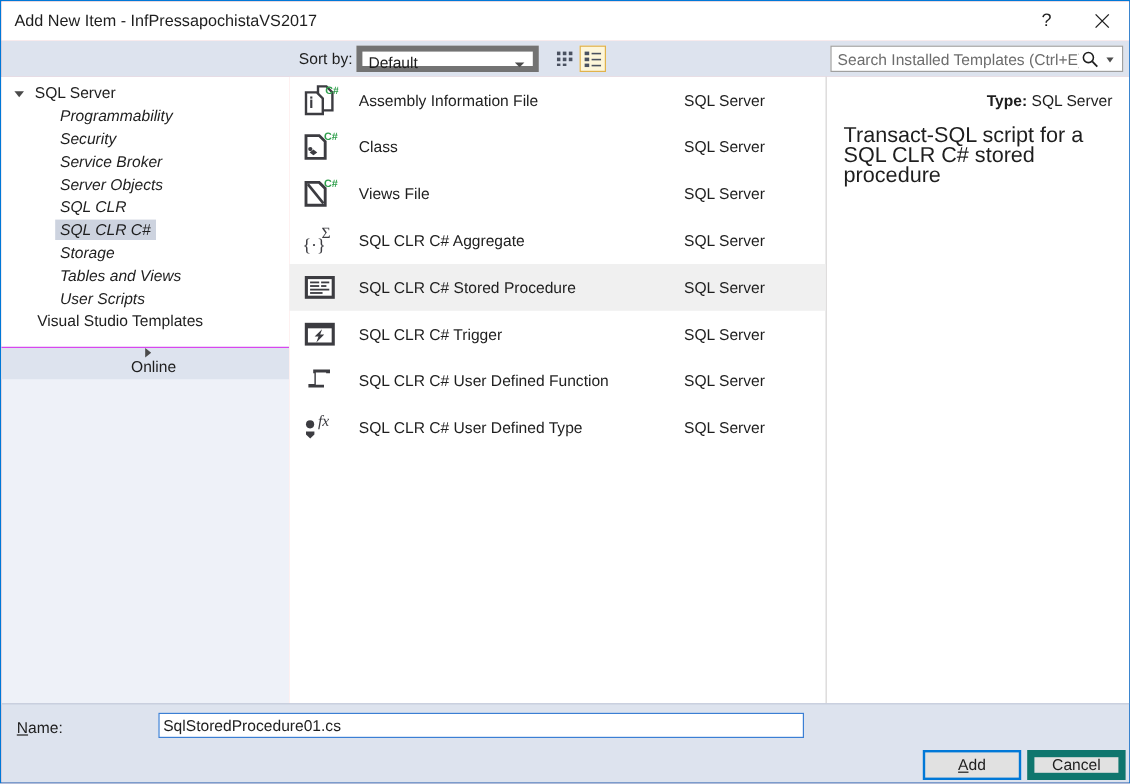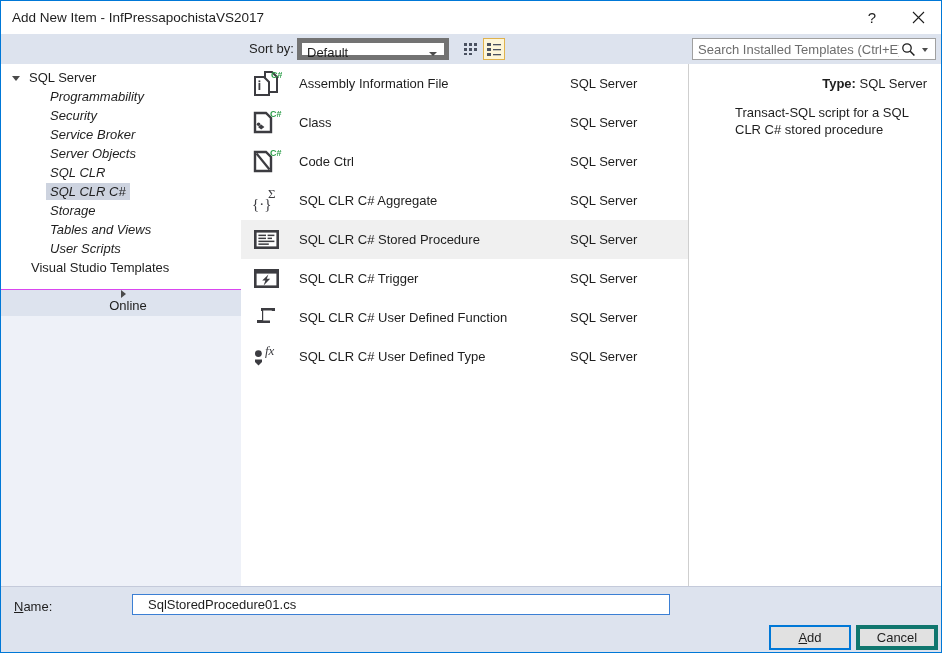--- a/index.html
+++ b/index.html
@@ -295,10 +295,9 @@
   }
   .details-type-line .lbl { font-weight: bold; }
   .details-desc {
-    font-size: 13px;
+    font-size: 18px;
     color: #1e1e1e;
     line-height: 17px;
-    margin-left: 32px;
   }
 
   

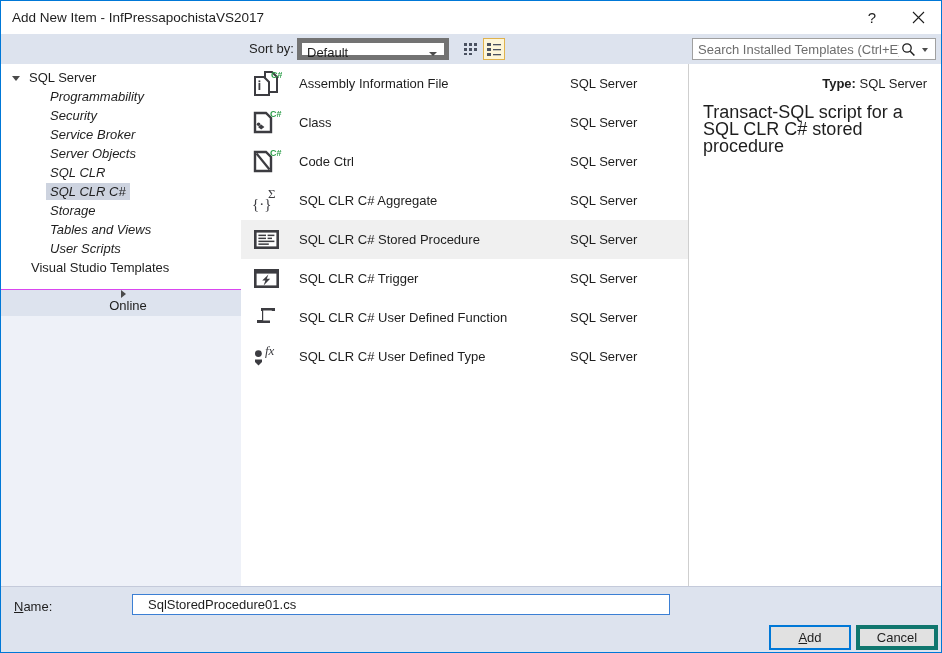--- a/index.html
+++ b/index.html
@@ -503,7 +503,7 @@
             <text x="18" y="9" font-family="Liberation Sans, sans-serif" font-size="9" font-weight="bold" fill="#2d9e4a">C#</text>
           </svg>
         </div>
-        <div class="tpl-name">Code Ctrl</div>
+        <div class="tpl-name">Views File</div>
         <div class="tpl-origin">SQL Server</div>
       </div>
       <div class="tpl-row">

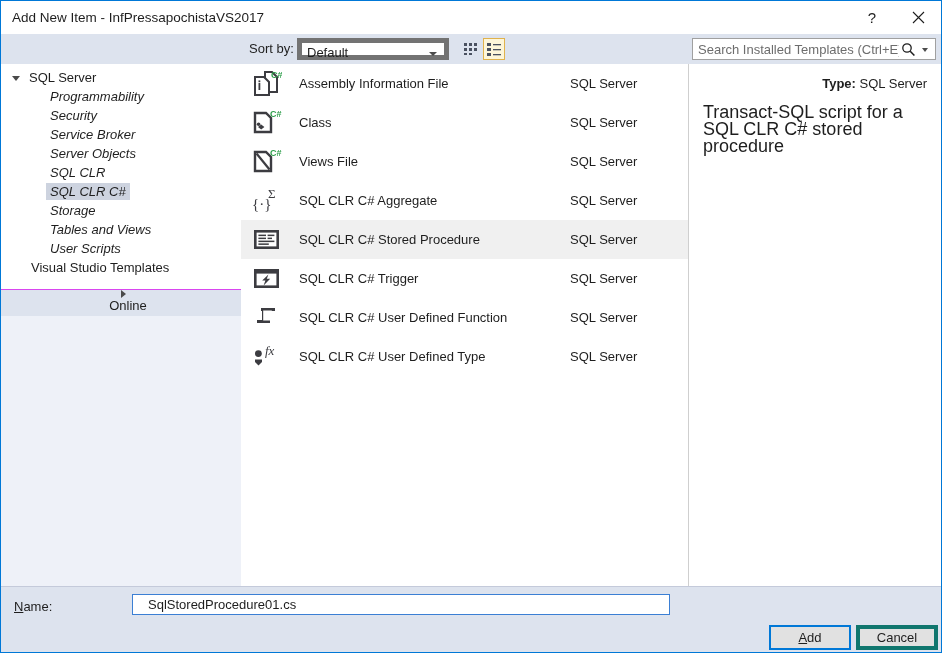--- a/index.html
+++ b/index.html
@@ -329,7 +329,7 @@
     font-family: "Liberation Sans", sans-serif;
     font-size: 13px;
     color: #1e1e1e;
-    padding-left: 15px;
+    padding-left: 3px;
     outline: none;
   }
   .dlg-btn {

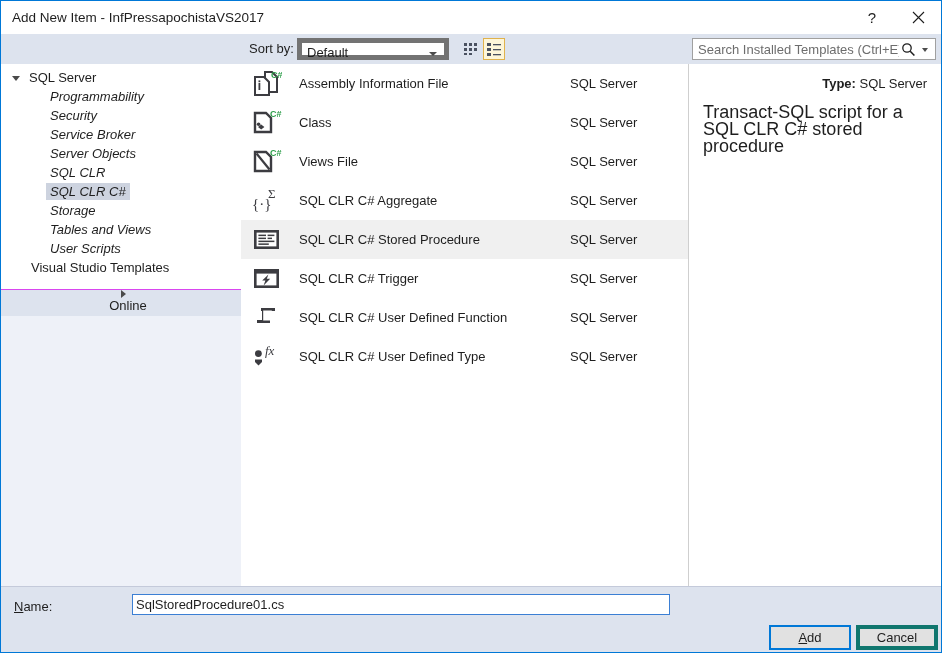--- a/index.html
+++ b/index.html
@@ -353,7 +353,7 @@
   }
   #cancel-button {
     left: 855px;
-    border: 4px solid #0f766e;
+    border: 6px solid #0f766e;
     align-items: center;
   }
   #add-button u { text-decoration: underline; }

